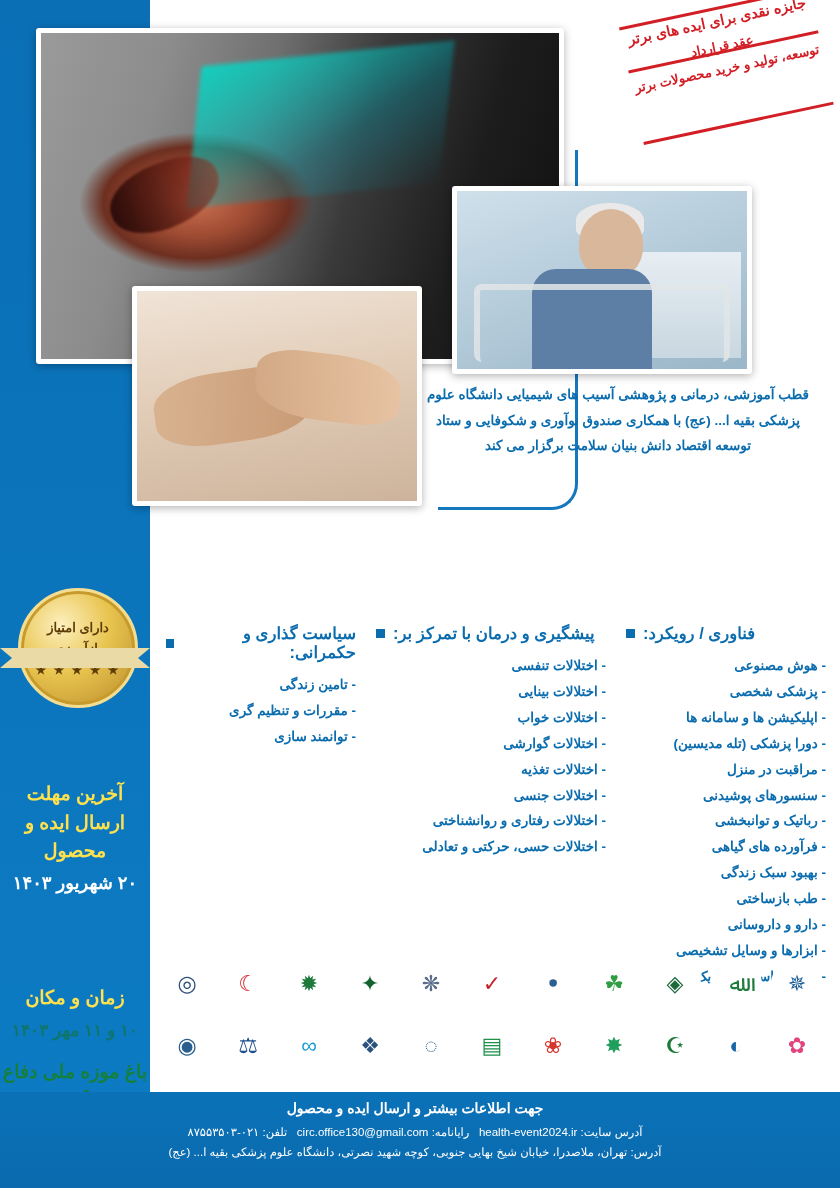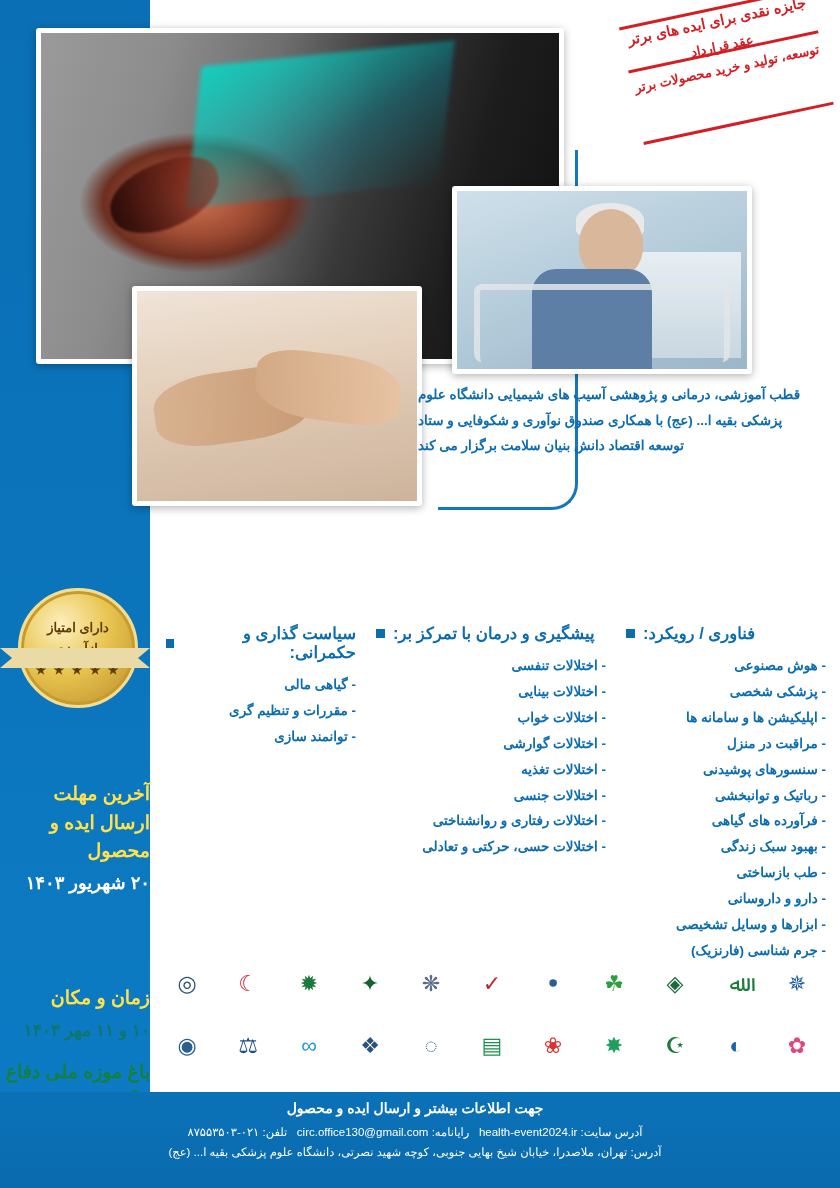--- a/index.html
+++ b/index.html
@@ -158,7 +158,7 @@
   
   .desc {
     position: absolute; right: 22px; top: 382px; width: 400px;
-    text-align: left; color: #0b6cae; font-size: 13.5px; line-height: 1.9;
+    text-align: center; color: #0b6cae; font-size: 13.5px; line-height: 1.9;
     font-weight: bold;
   }
   .title-block {

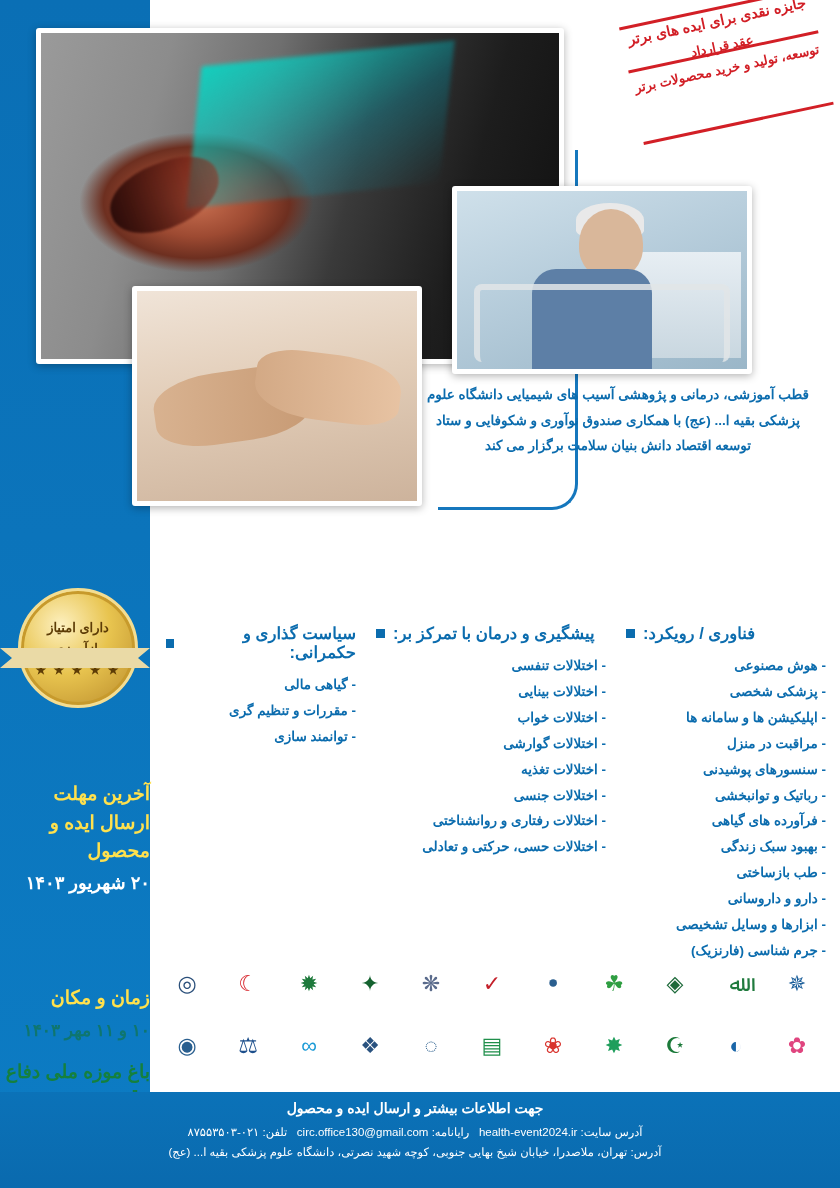--- a/index.html
+++ b/index.html
@@ -352,7 +352,7 @@
         <span class="sq"></span>
       </div>
       <ul>
-        <li>- گیاهی مالی</li>
+        <li>- تامین زندگی</li>
         <li>- مقررات و تنظیم گری</li>
         <li>- توانمند سازی</li>
       </ul>

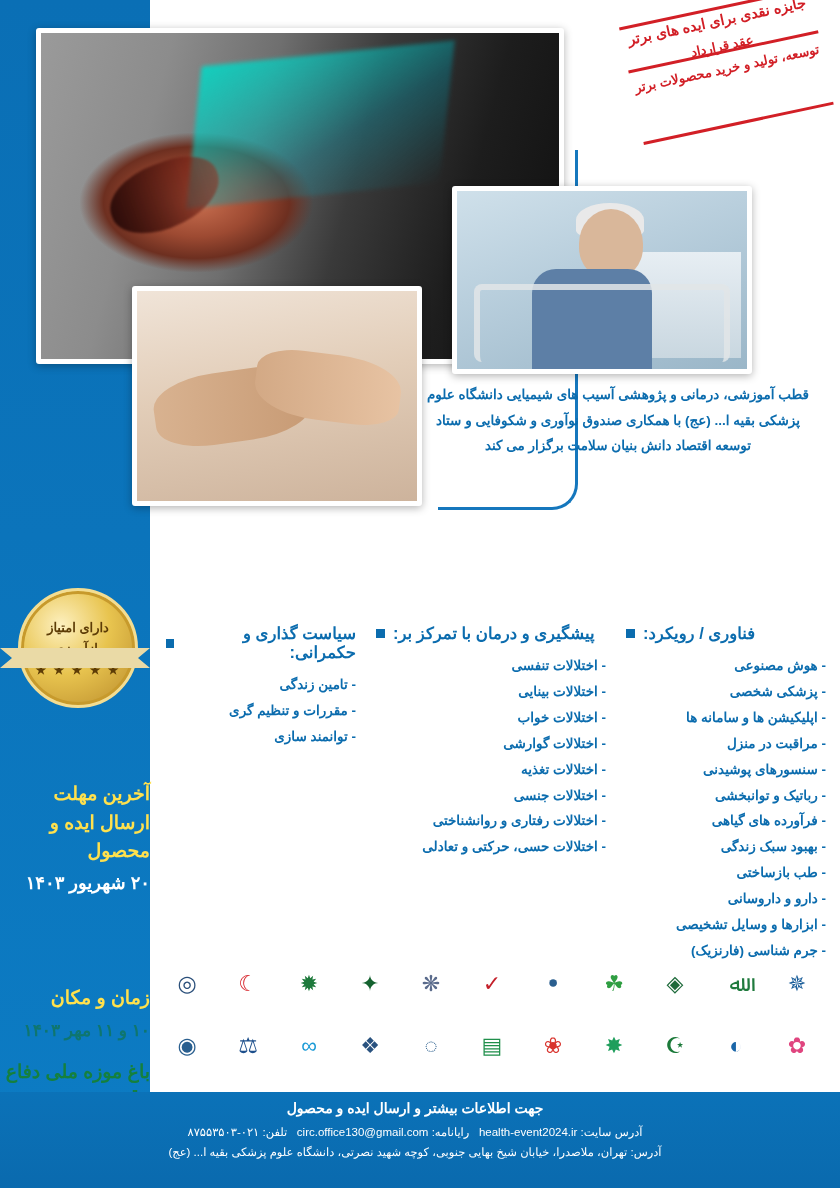--- a/index.html
+++ b/index.html
@@ -317,6 +317,7 @@
         <li>- هوش مصنوعی</li>
         <li>- پزشکی شخصی</li>
         <li>- اپلیکیشن ها و سامانه ها</li>
+        <li>- دورا پزشکی (تله مدیسین)</li>
         <li>- مراقبت در منزل</li>
         <li>- سنسورهای پوشیدنی</li>
         <li>- رباتیک و توانبخشی</li>

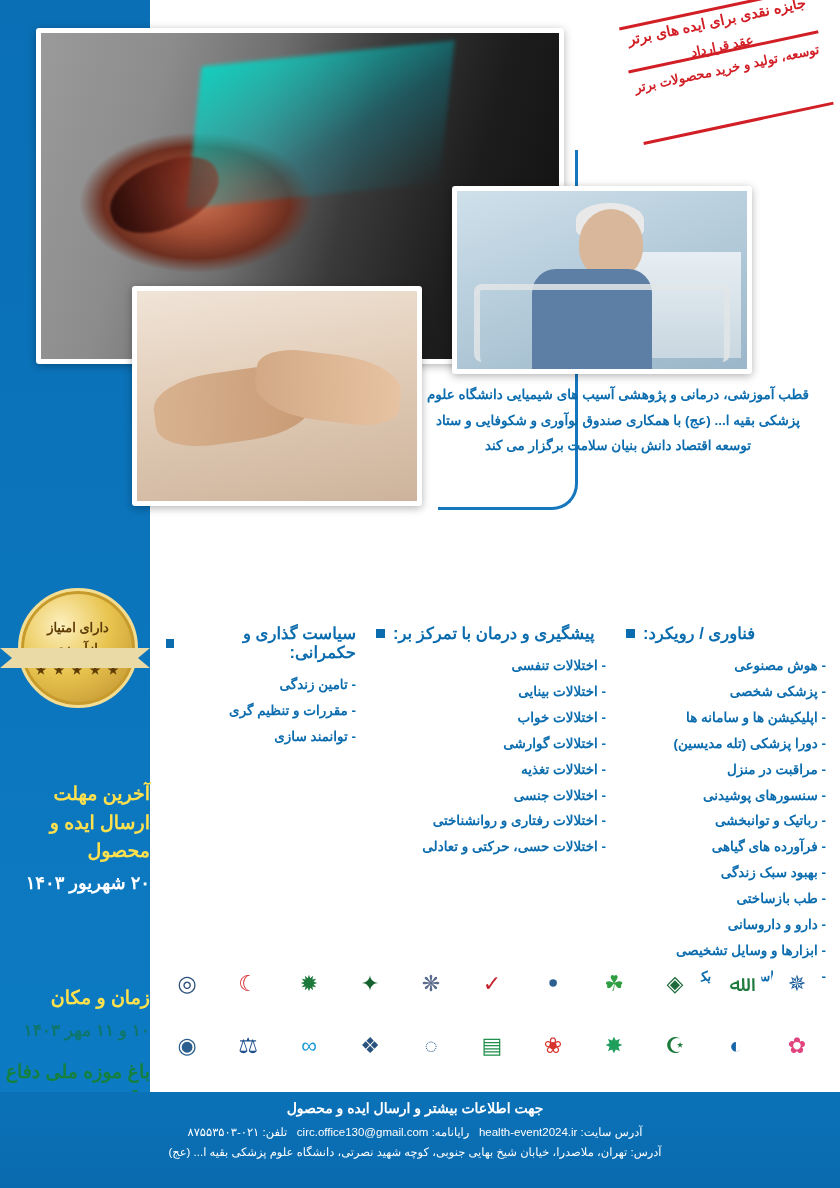--- a/index.html
+++ b/index.html
@@ -193,7 +193,7 @@
 
   
   .left-text {
-    position: absolute; left: 0; width: 150px; text-align: right; color: #ffffff;
+    position: absolute; left: 0; width: 150px; text-align: center; color: #ffffff;
   }
   .left-deadline { top: 780px; }
   .left-deadline .head { color: #ffe14d; font-size: 19px; font-weight: bold; line-height: 1.5; }

